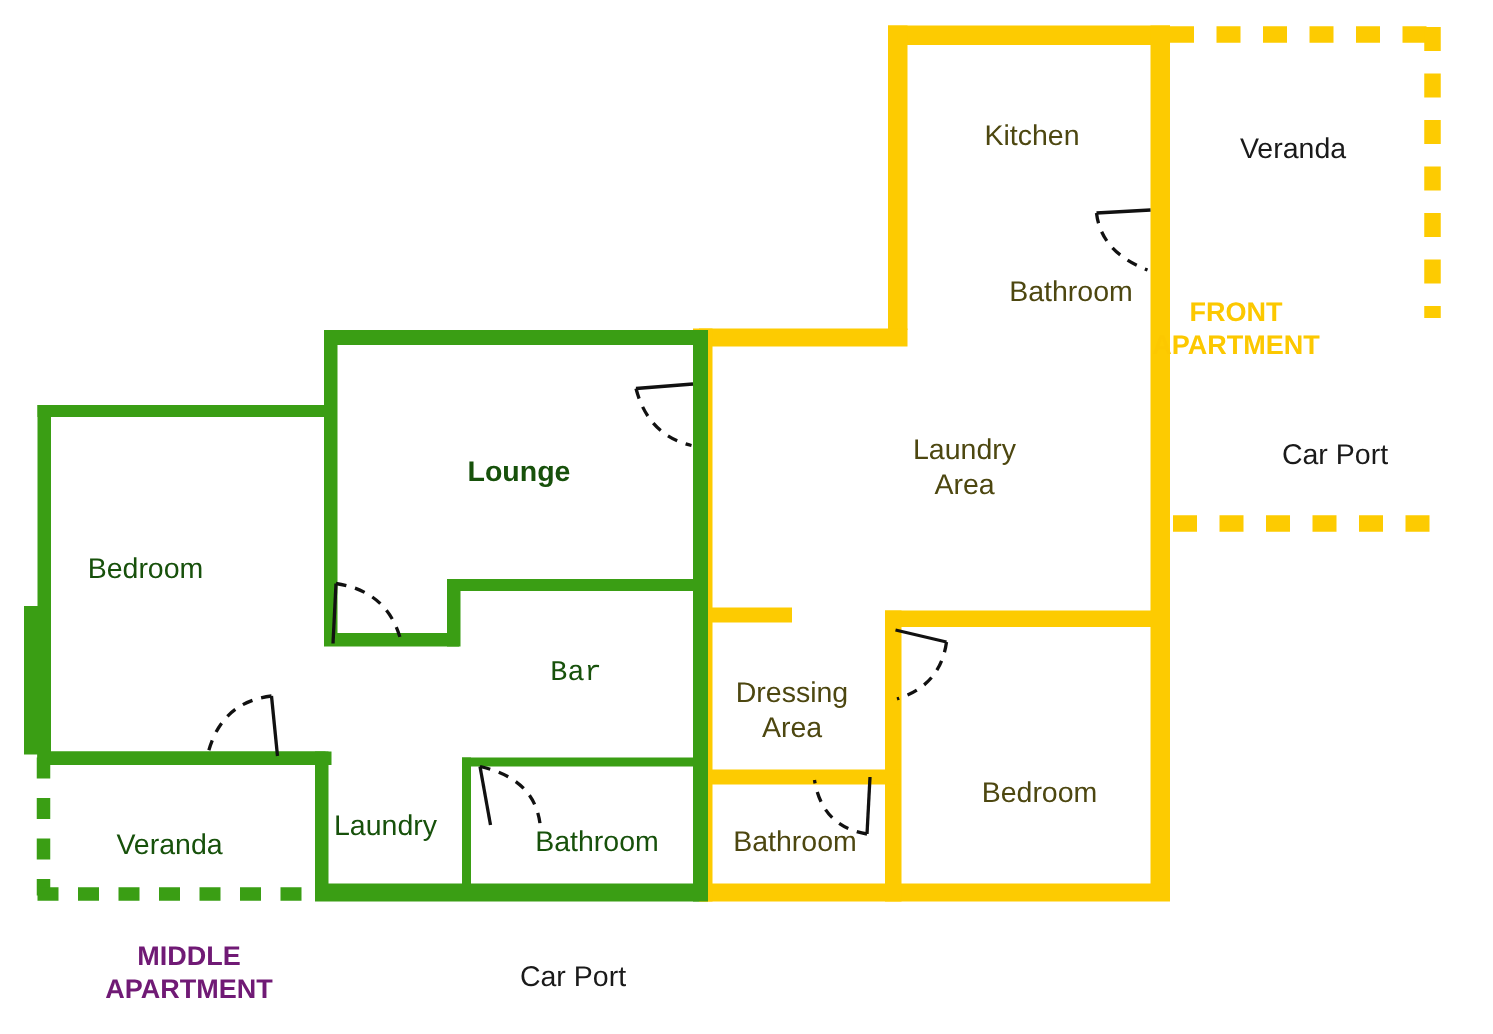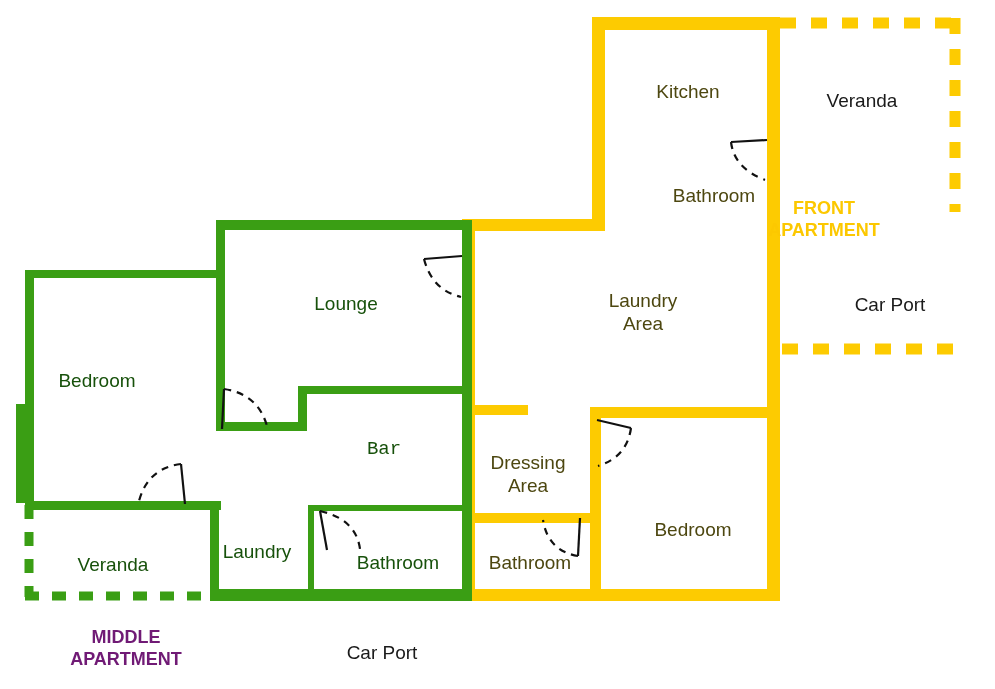--- a/index.html
+++ b/index.html
@@ -163,7 +163,7 @@
   </svg>
 
   <div class="room-label label-green" style="left:97px;  top:380px;">Bedroom</div>
-  <div class="room-label label-green" style="left:346px; top:303px;">Lounge</div>
+  <div class="room-label label-green" style="left:346px; top:315px;font-weight:bold;">Lounge</div>
   <div class="room-label label-green" style="left:384px; top:449px;font-family:Liberation Mono, monospace;">Bar</div>
   <div class="room-label label-green" style="left:113px; top:564px;">Veranda</div>
   <div class="room-label label-green" style="left:257px; top:551px;">Laundry</div>

